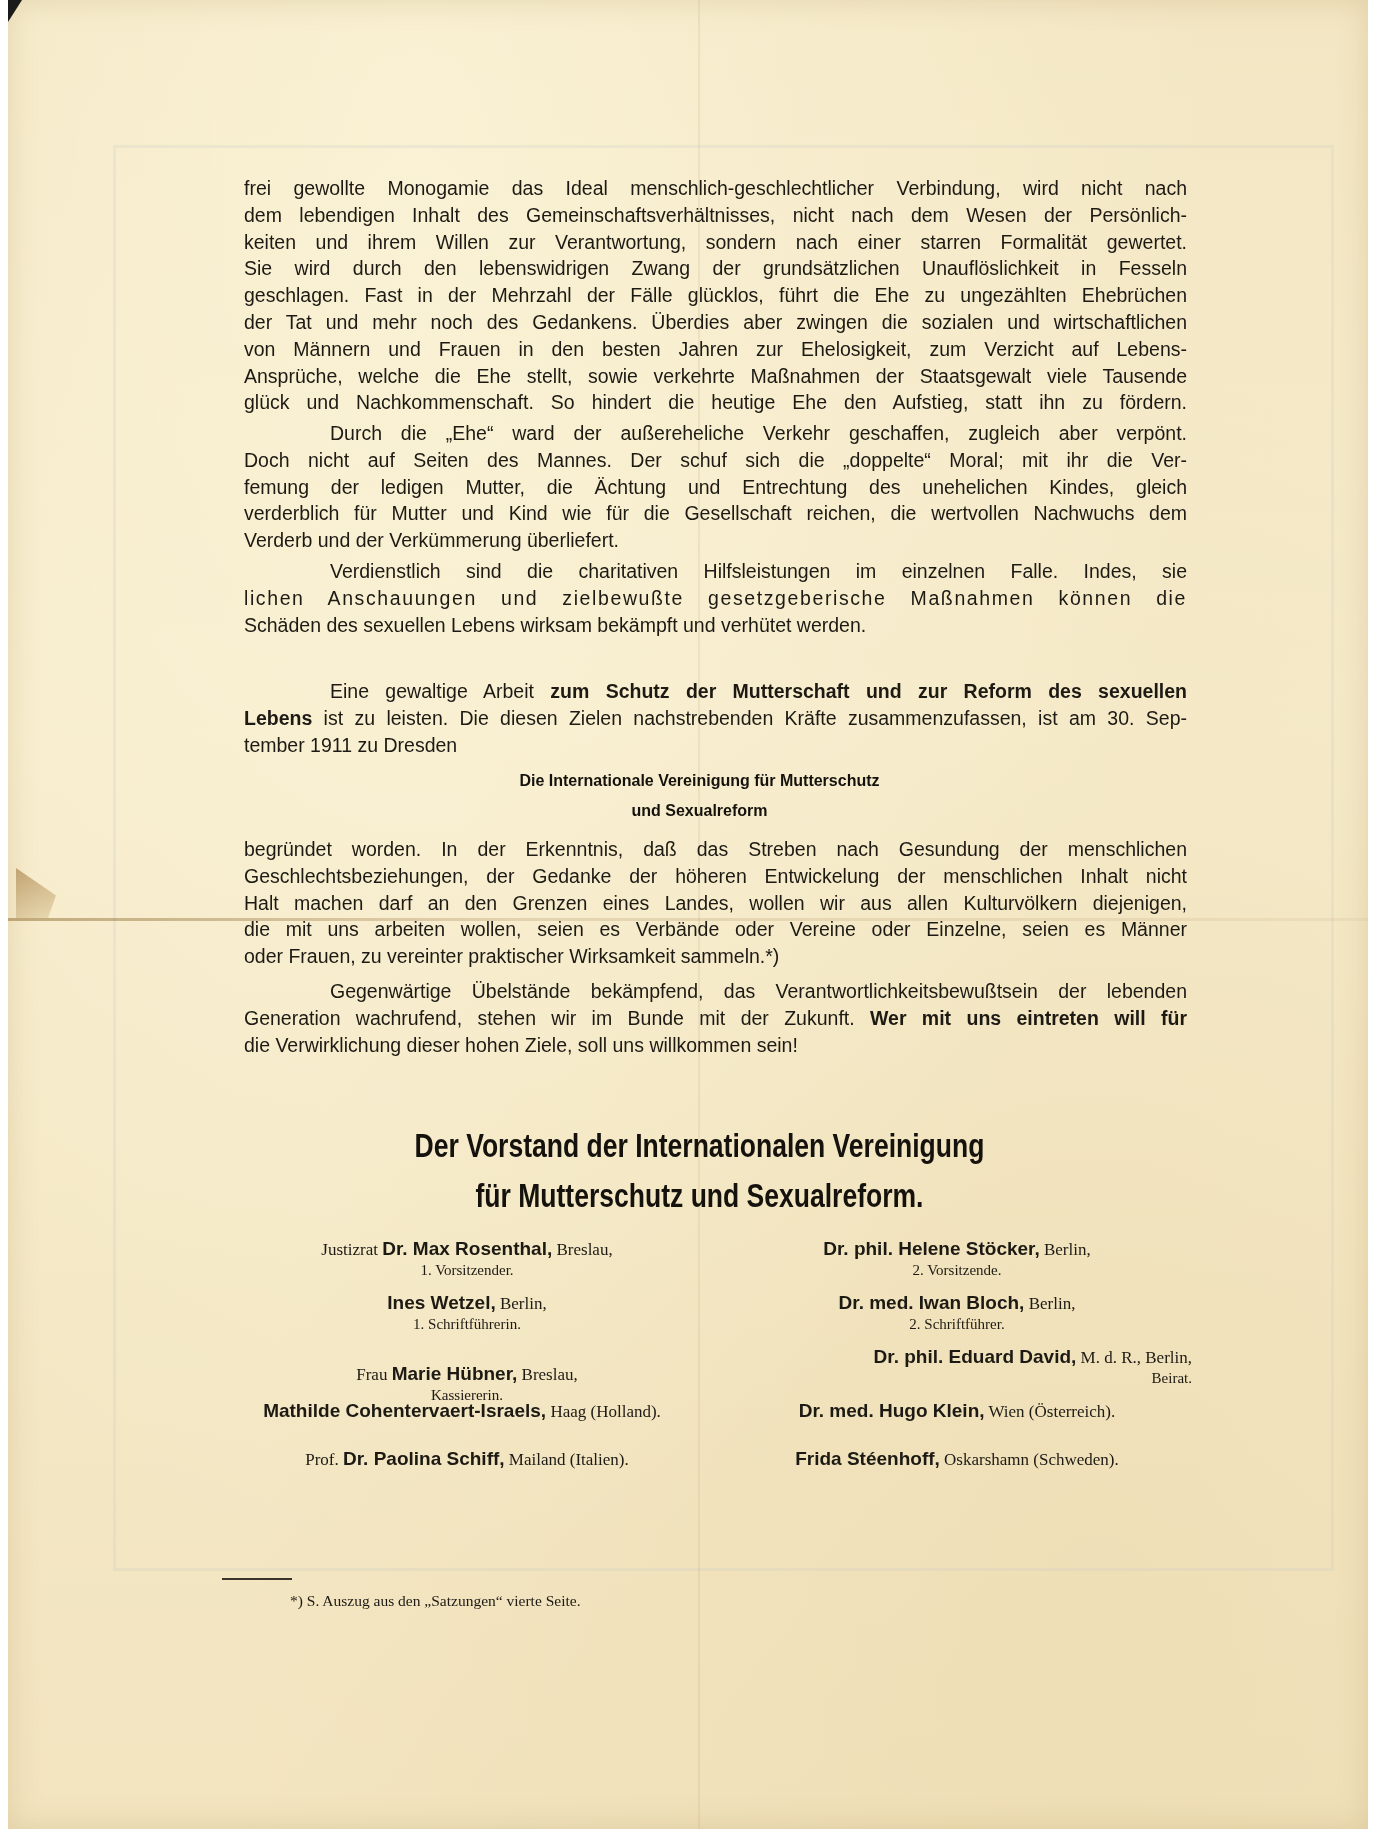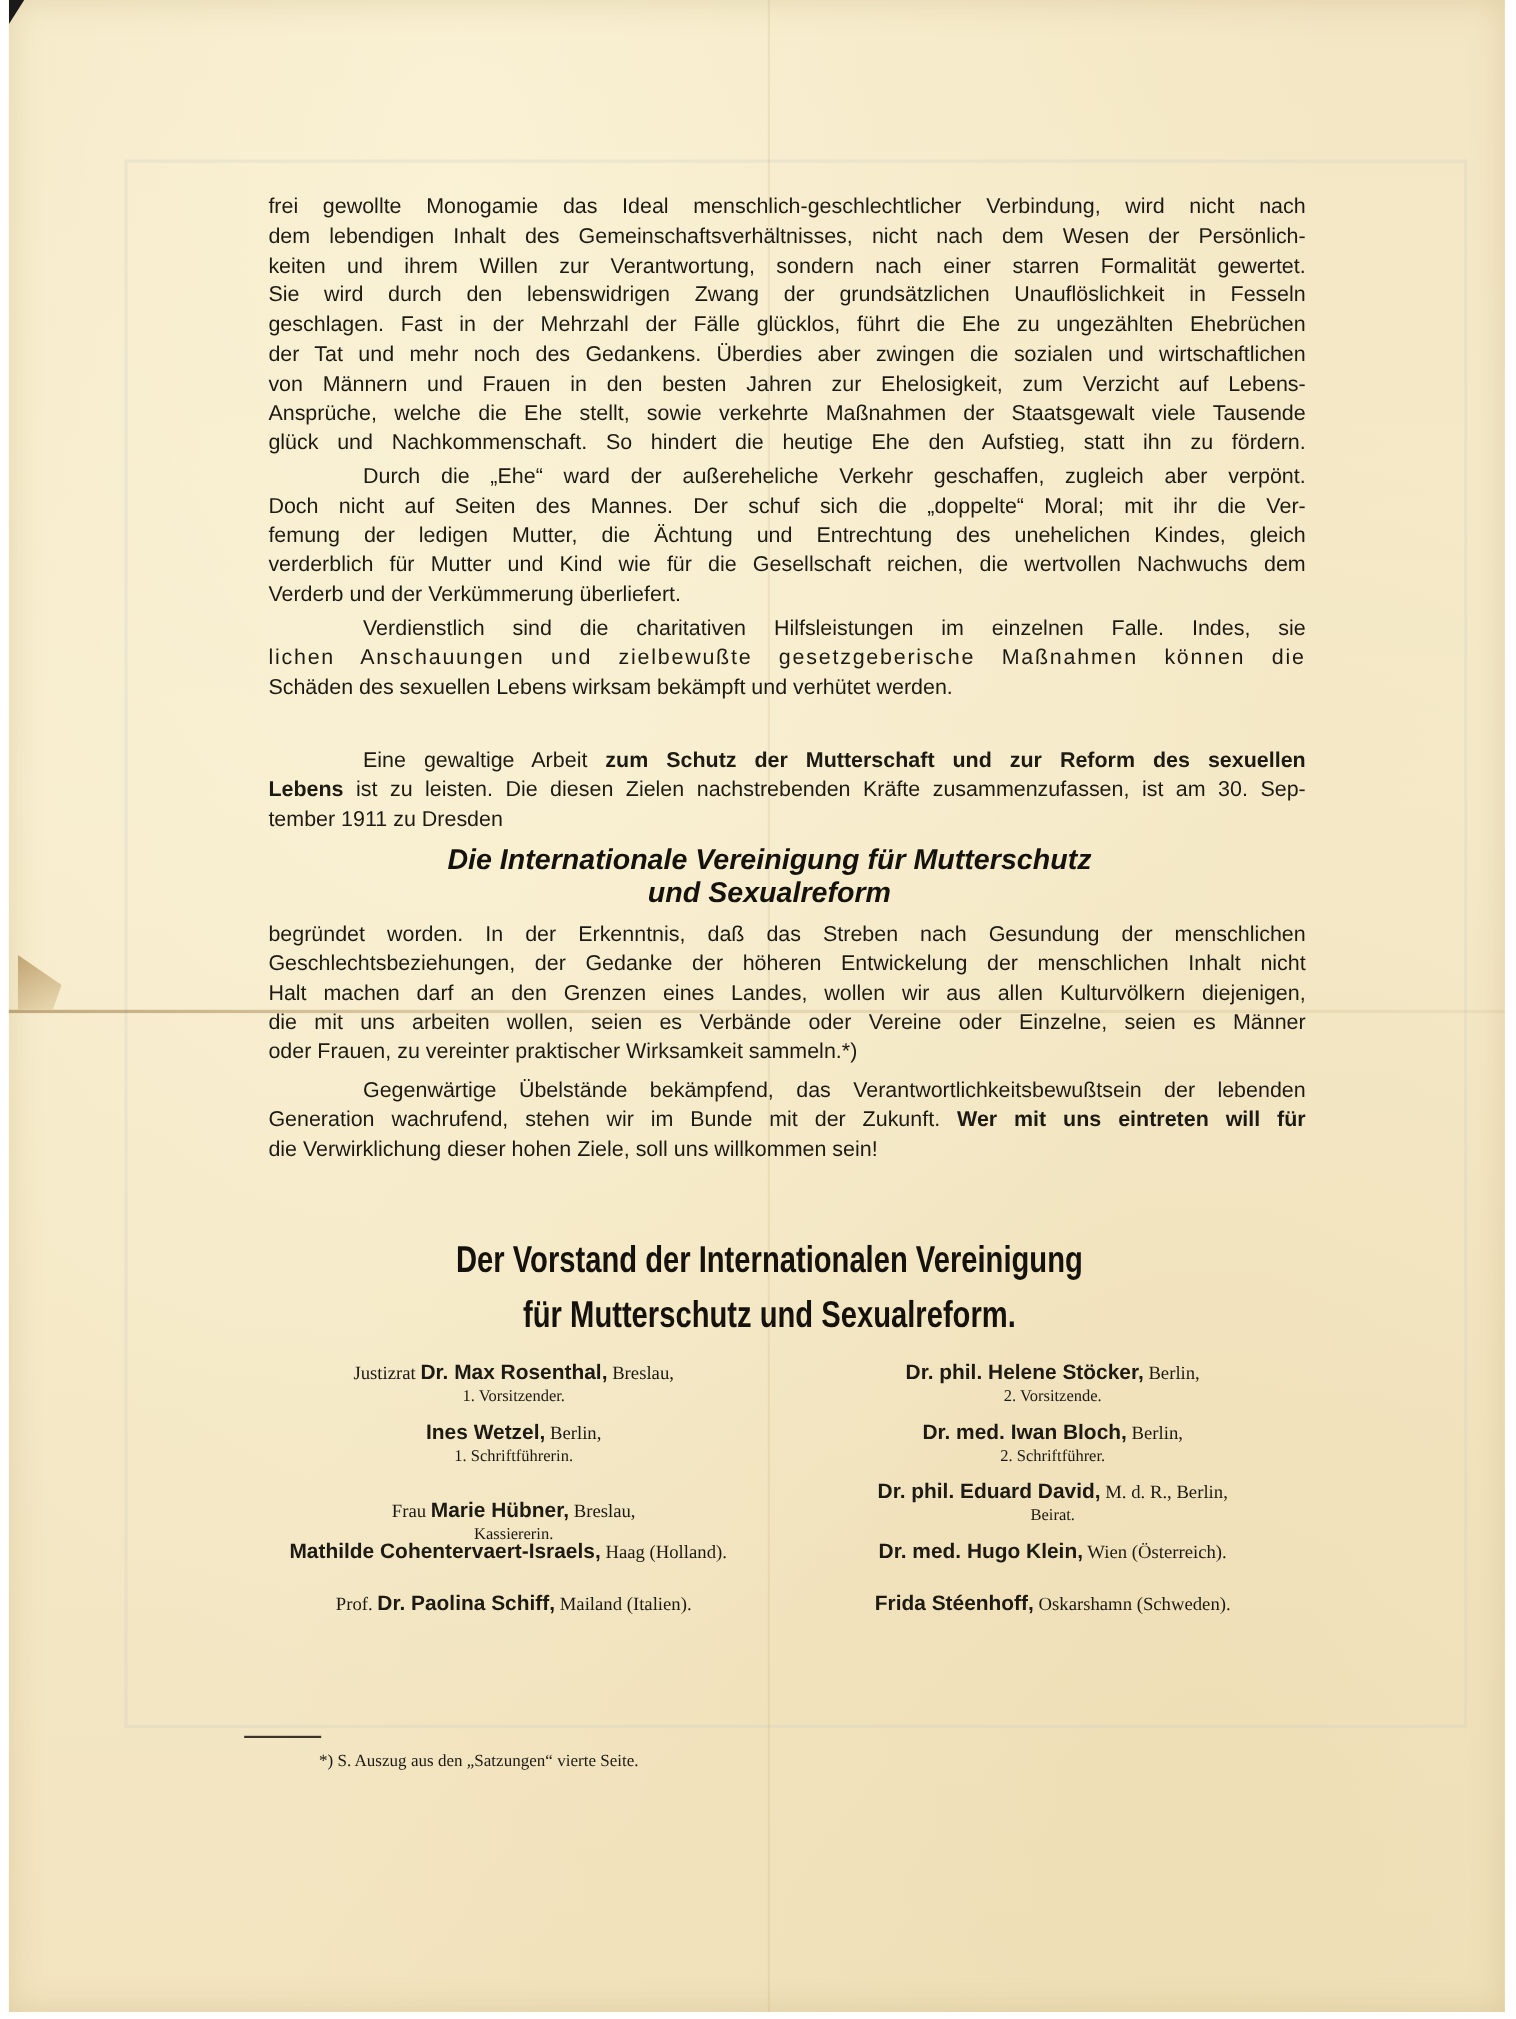--- a/index.html
+++ b/index.html
@@ -48,7 +48,7 @@
   b, .bold { font-weight:bold; }
   .heading-mid {
     position:absolute; left:212px; width:975px; text-align:center;
-    font-family:"Liberation Sans", sans-serif; font-weight:bold; font-size:26px; color:#15120d;font-style:italic;
+    font-family:"Liberation Sans", sans-serif; font-weight:bold; font-size:16px; color:#15120d;
   }
   .heading-big {
     position:absolute; left:212px; width:975px; text-align:center;

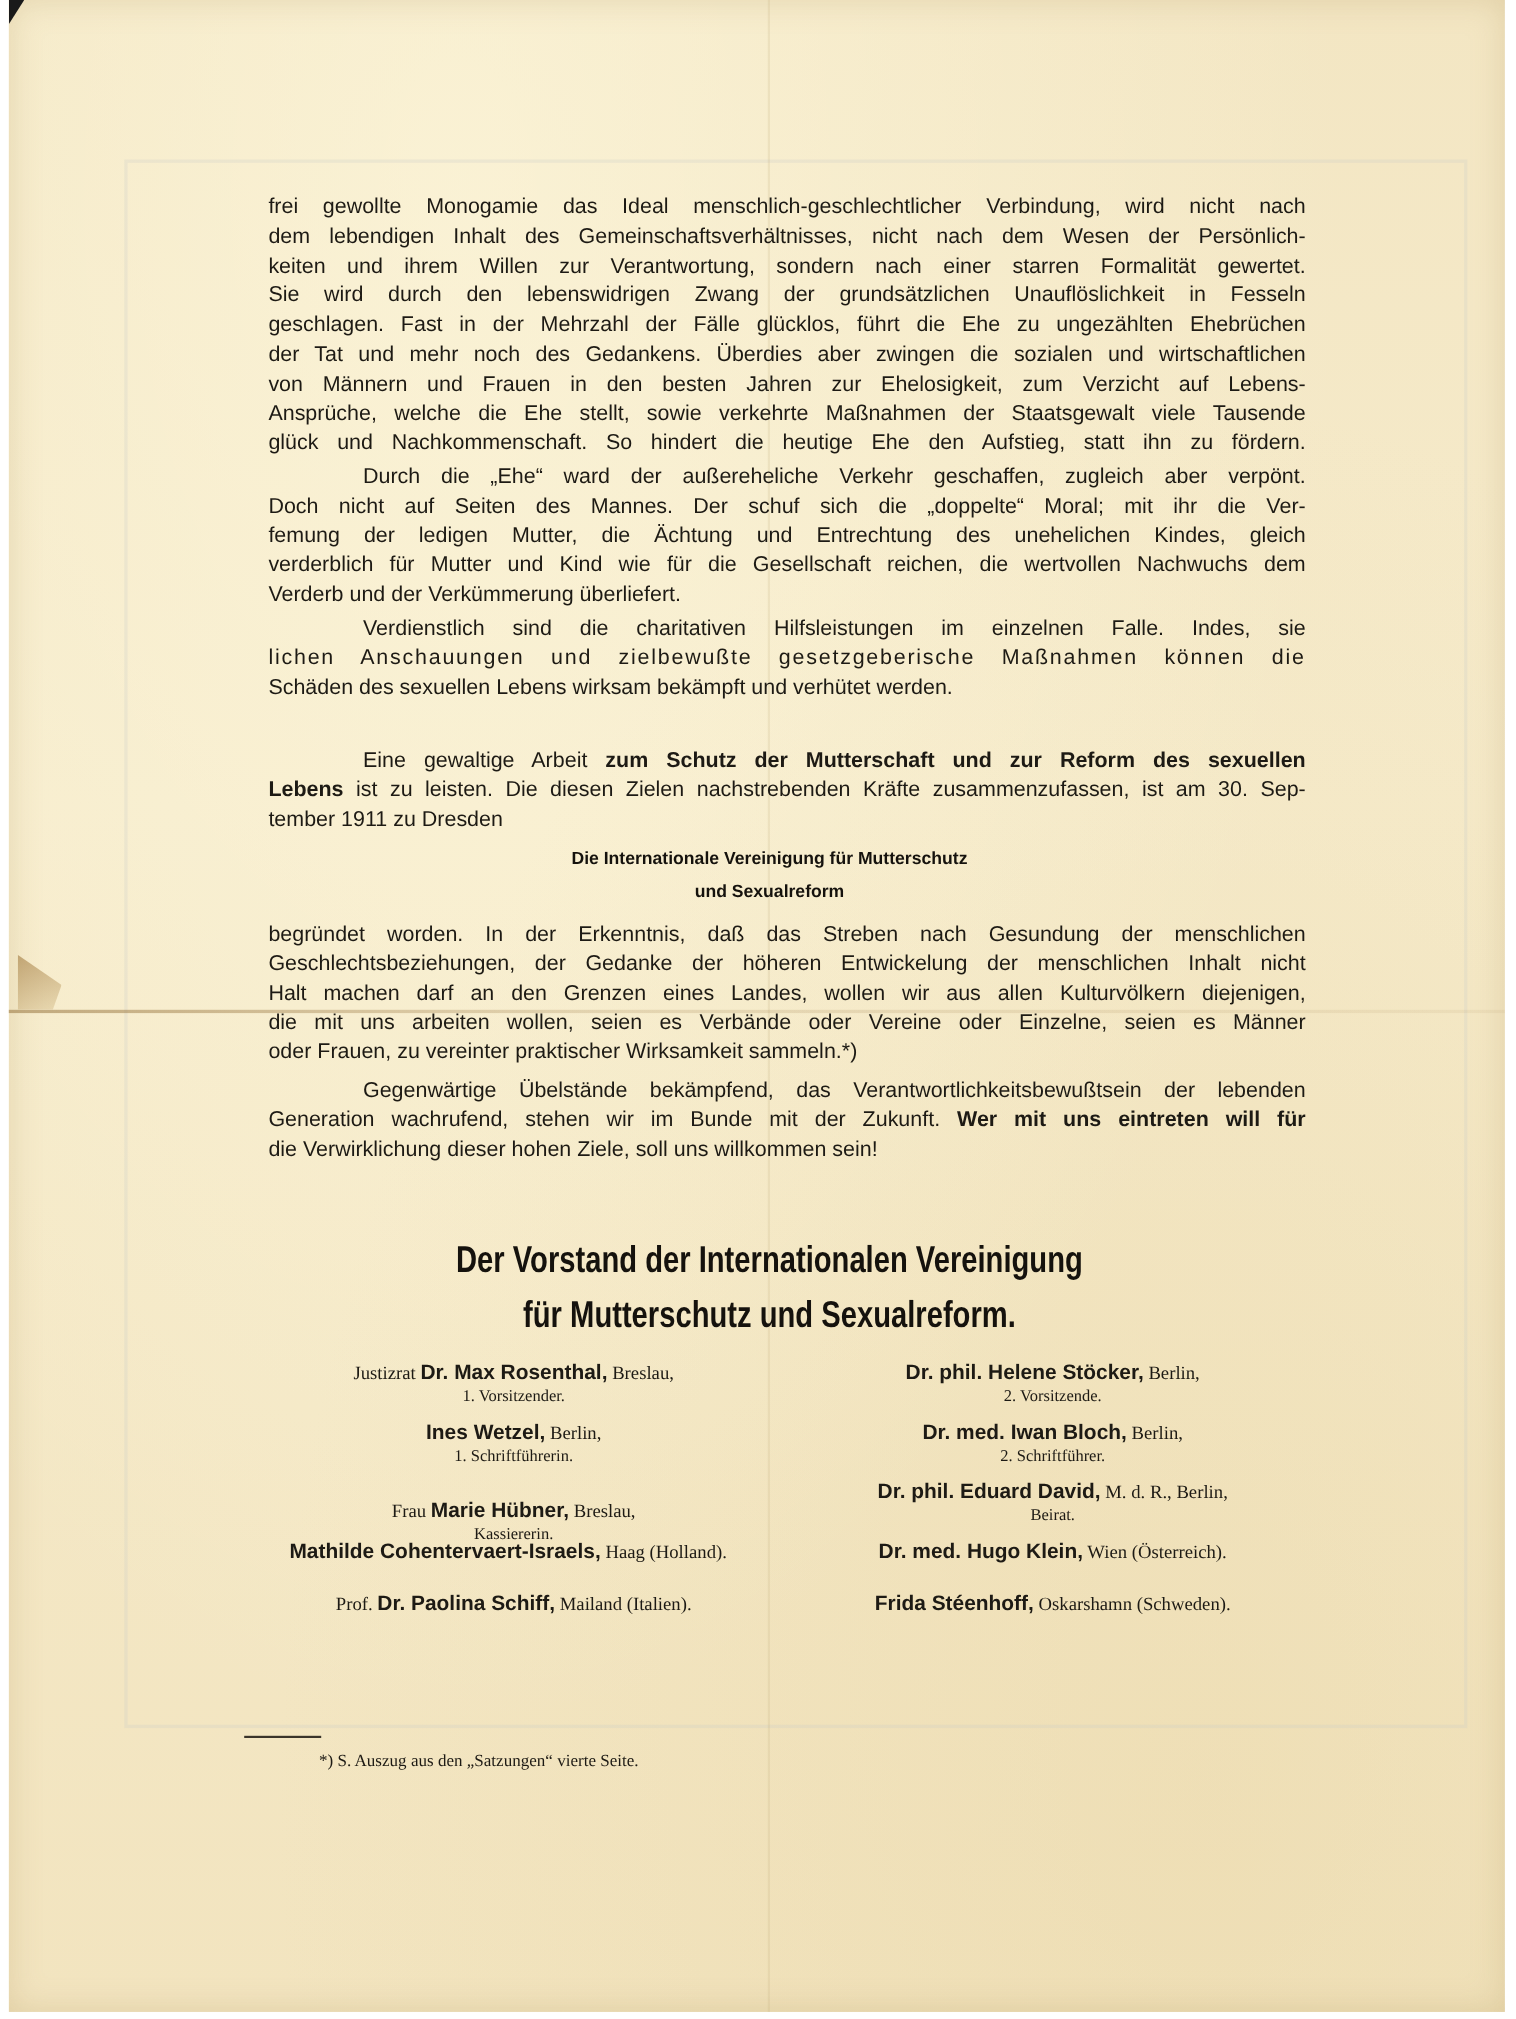--- a/index.html
+++ b/index.html
@@ -161,7 +161,7 @@
   <span class="nm">Dr. med. Iwan Bloch,</span><span> Berlin,</span>
   <span class="role">2. Schriftführer.</span>
 </div>
-<div class="member" style="left:722px; top:1346px;">
+<div class="member" style="left:722px; top:1346px;text-align:right;">
   <span class="nm">Dr. phil. Eduard David,</span><span> M. d. R., Berlin,</span>
   <span class="role">Beirat.</span>
 </div>

